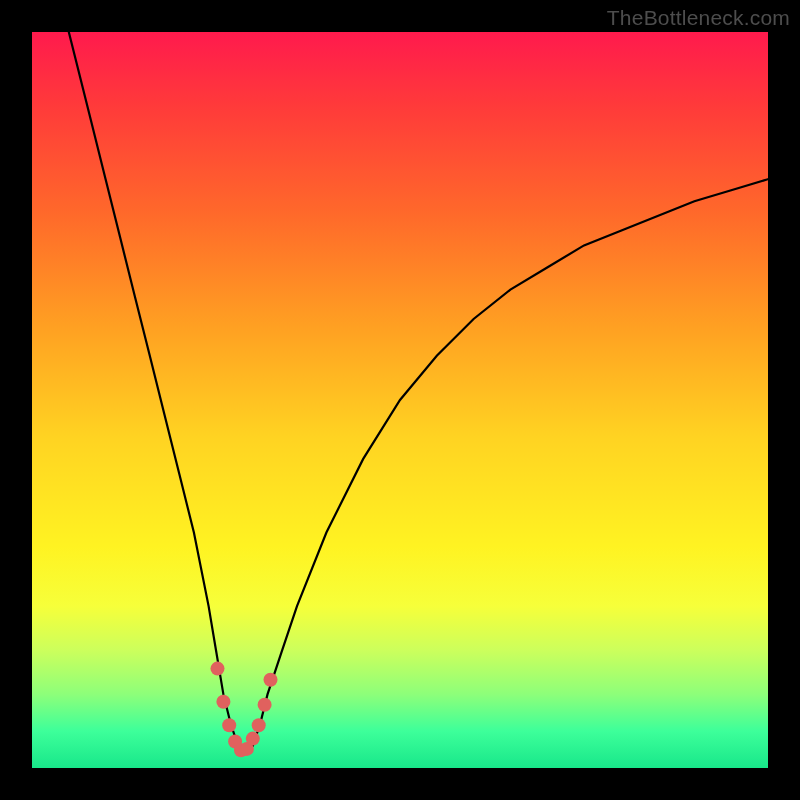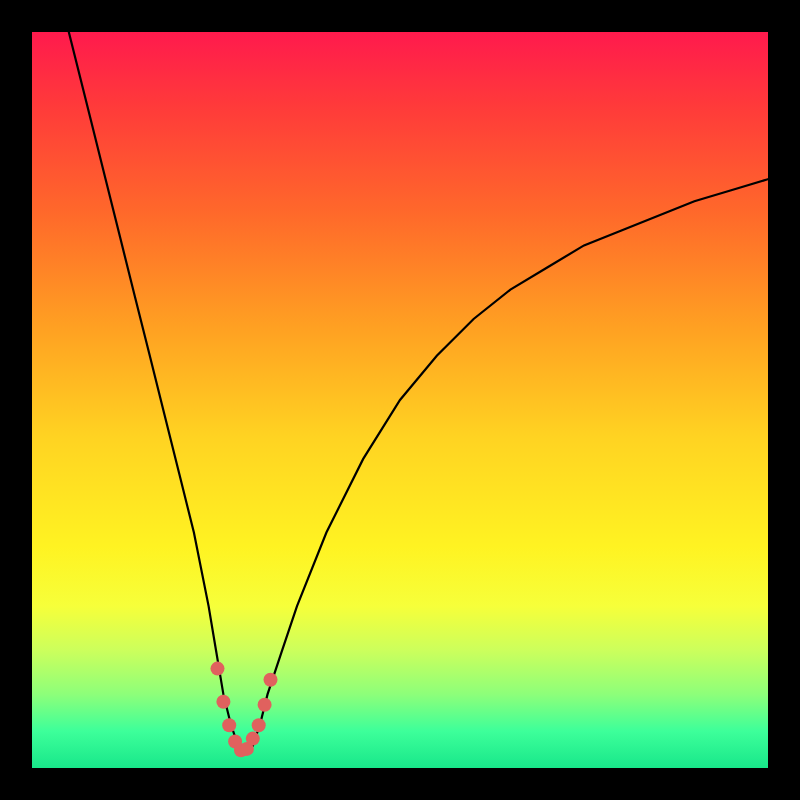--- a/index.html
+++ b/index.html
@@ -89,6 +89,7 @@
         </g>
     </svg>
   </div>
+  <div class="watermark">TheBottleneck.com</div>
 </div>
 
 </body></html>

